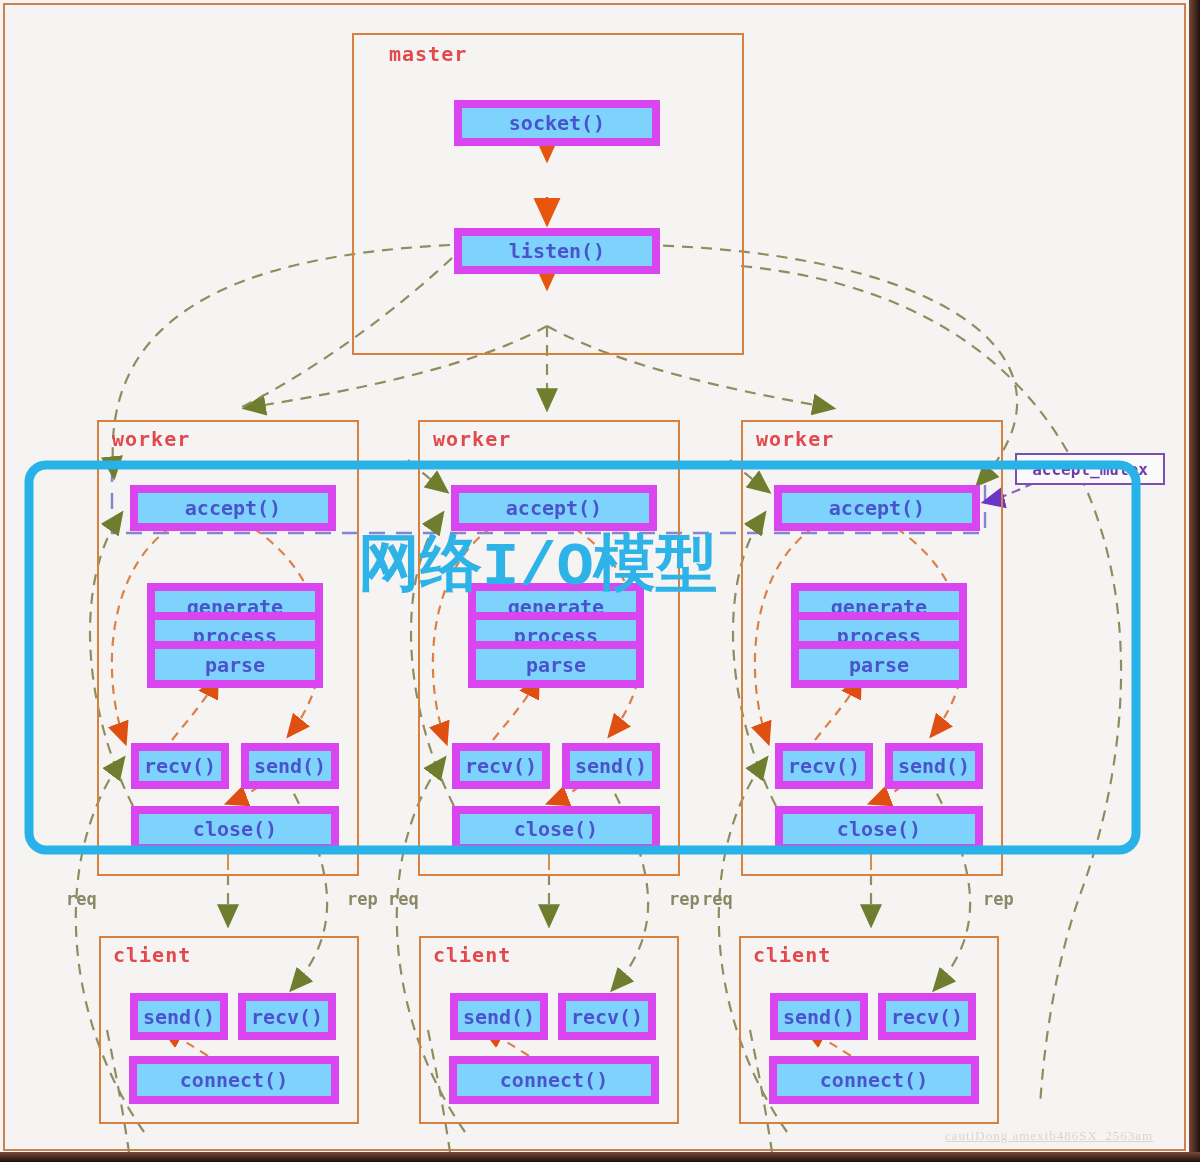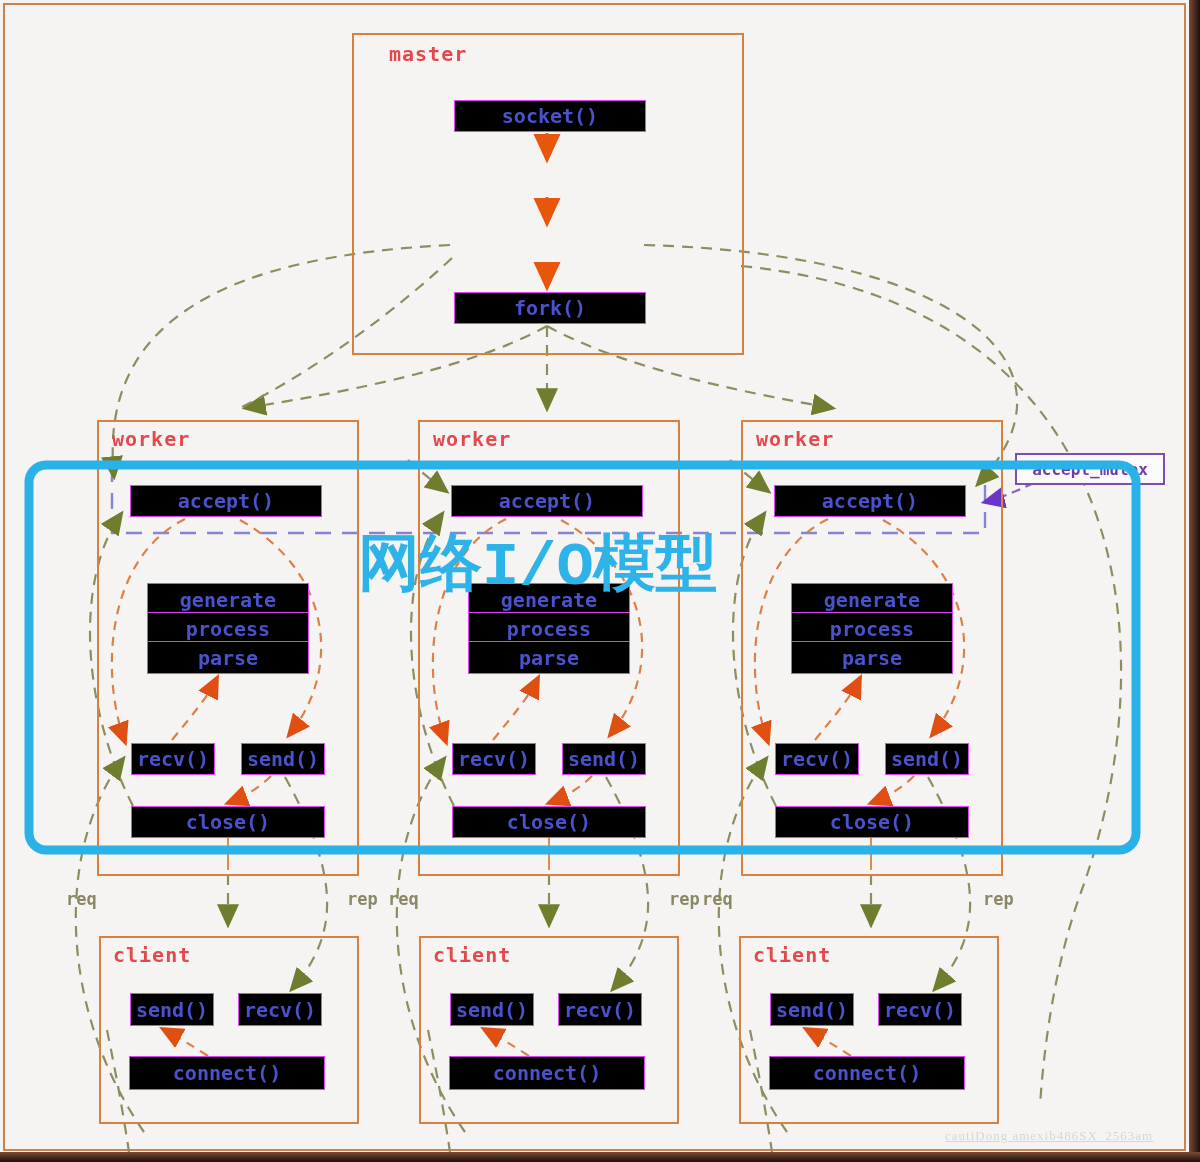--- a/index.html
+++ b/index.html
@@ -16,7 +16,7 @@
   .overlay-layer{z-index:6;pointer-events:none;}
   .grp{position:absolute;border:2px solid #d8813e;z-index:2;}
   .sect-label{position:absolute;font:bold 20px "DejaVu Sans Mono", monospace;color:#e2494d;letter-spacing:1px;}
-  .fbox{position:absolute;border:1px solid #d946ef;background:#000000;
+  .fbox{position:absolute;border:8px solid #d946ef;background:#7dd3fc;
         display:flex;align-items:center;justify-content:center;
         font:bold 20px "DejaVu Sans Mono", monospace;color:#4a53cc;z-index:3;}
   .mutex{position:absolute;left:1015px;top:453px;width:146px;height:28px;z-index:4;

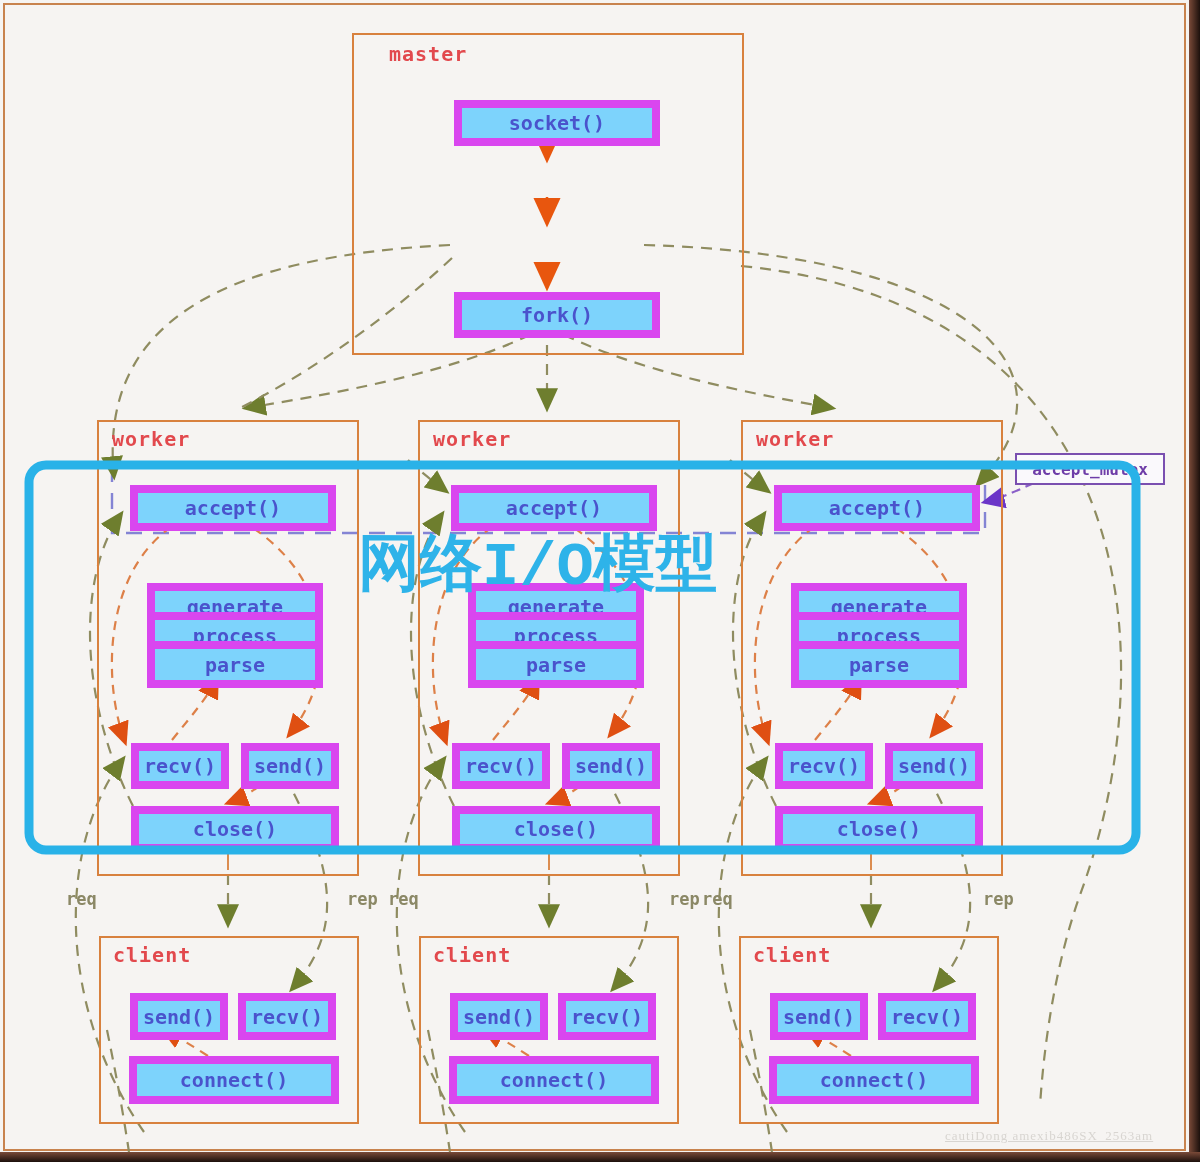--- a/index.html
+++ b/index.html
@@ -99,6 +99,7 @@
   <div class="grp" style="left:352px;top:33px;width:388px;height:318px;">
     <div class="sect-label" style="left:16px;top:7px;padding-left:19px;">master</div>
     <div class="fbox" style="left:100px;top:65px;width:190px;height:30px;">socket()</div>
+    <div class="fbox" style="left:100px;top:193px;width:190px;height:30px;">listen()</div>
     <div class="fbox" style="left:100px;top:257px;width:190px;height:30px;">fork()</div>
   </div>
 

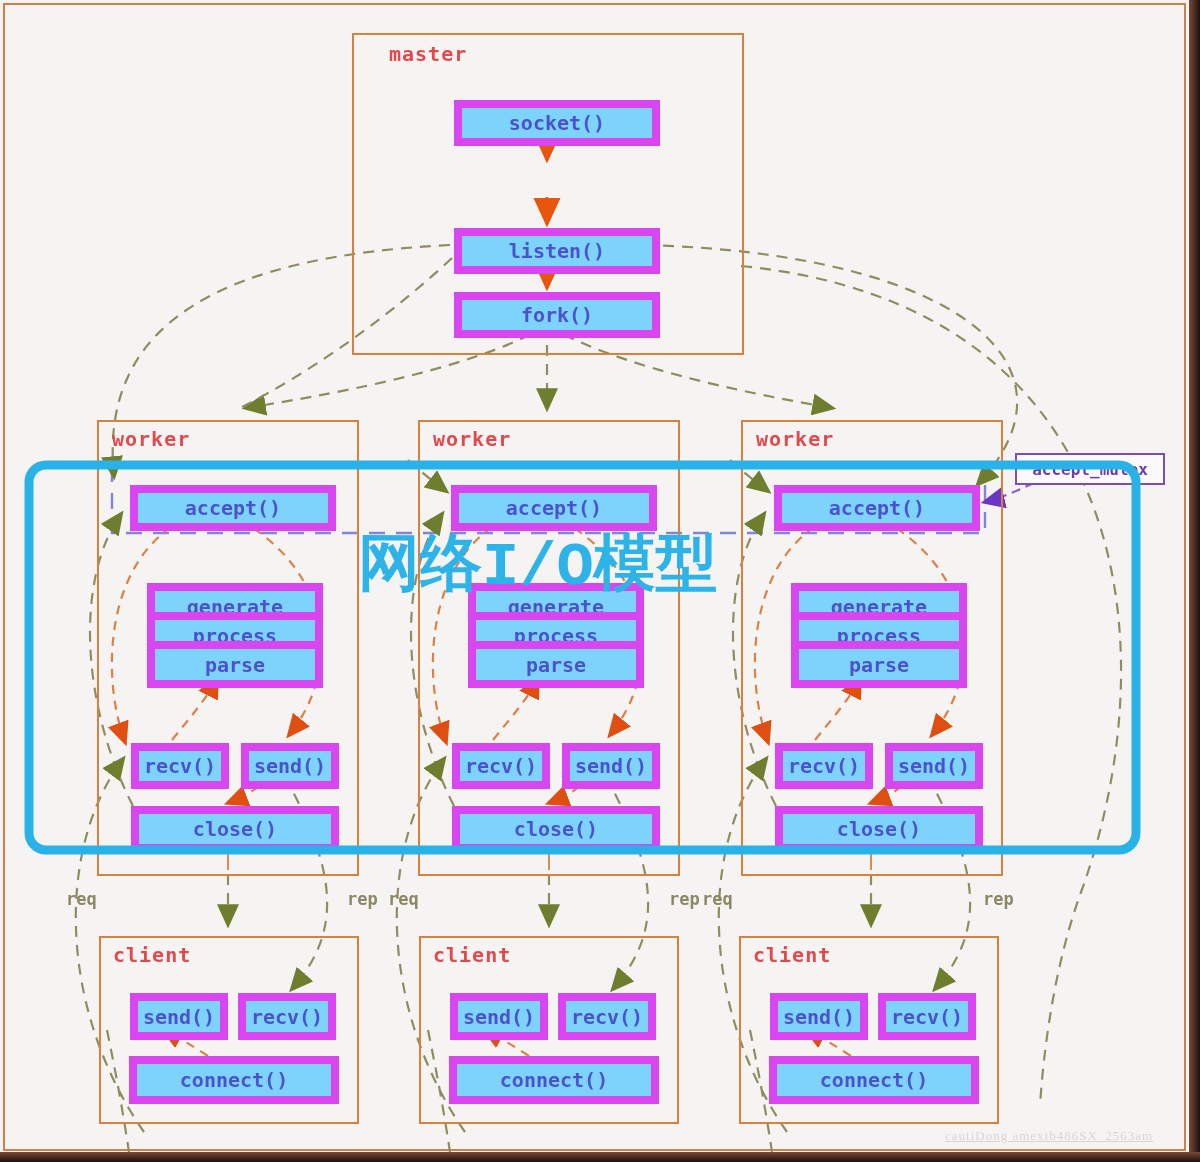--- a/index.html
+++ b/index.html
@@ -100,7 +100,6 @@
     <div class="sect-label" style="left:16px;top:7px;padding-left:19px;">master</div>
     <div class="fbox" style="left:100px;top:65px;width:190px;height:30px;">socket()</div>
     <div class="fbox" style="left:100px;top:193px;width:190px;height:30px;">listen()</div>
-    <div class="fbox" style="left:100px;top:257px;width:190px;height:30px;">fork()</div>
   </div>
 
   <div class="grp" style="left:97px;top:420px;width:258px;height:452px;">

